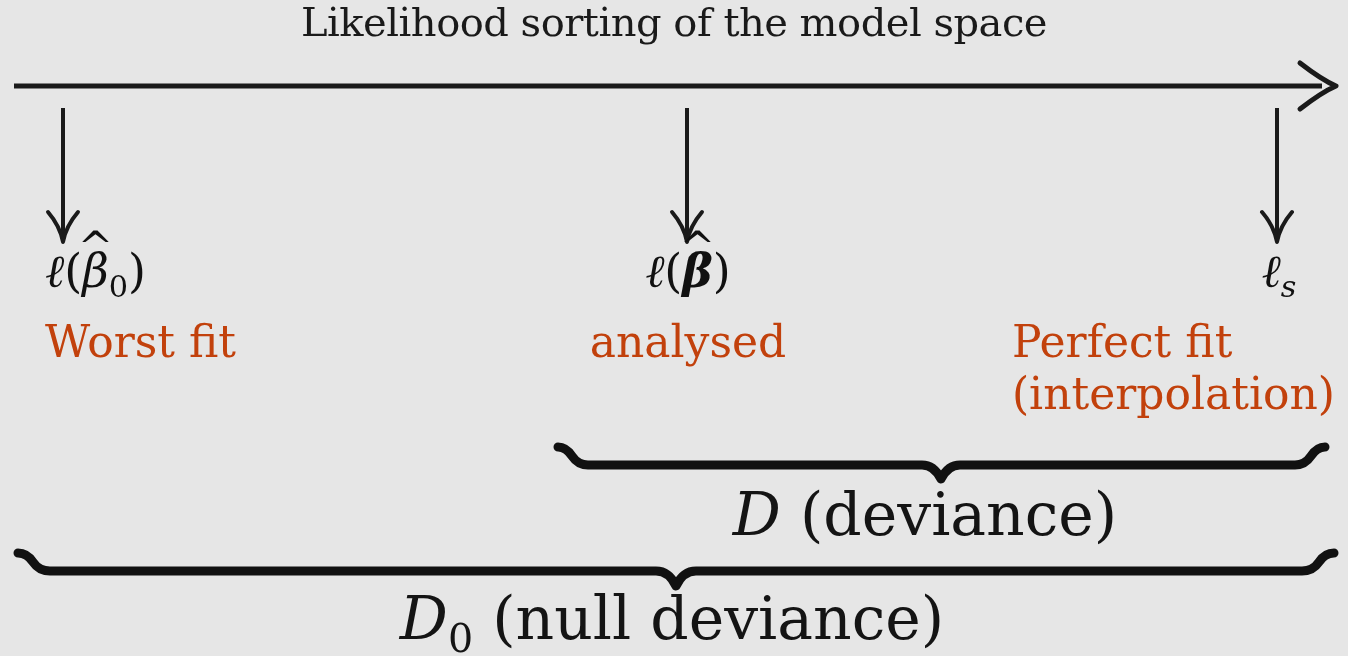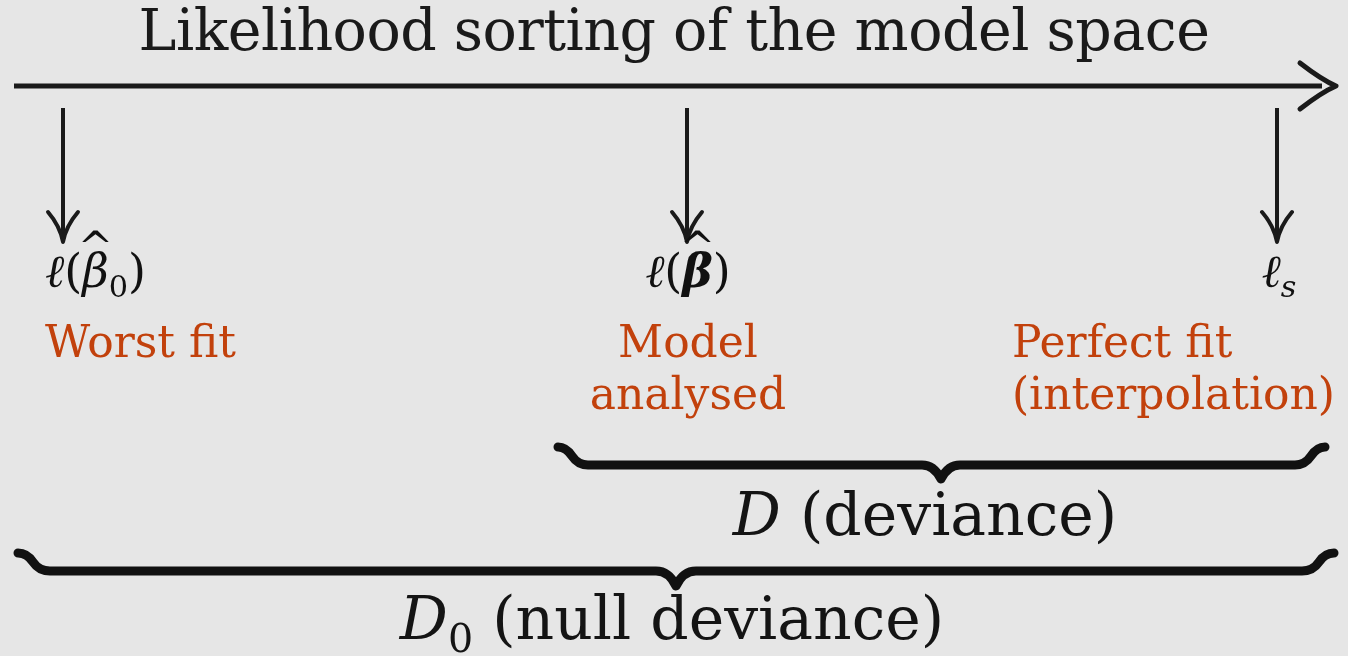--- a/index.html
+++ b/index.html
@@ -27,7 +27,7 @@
     top: 2px;
     width: 1348px;
     text-align: center;
-    font-size: 57px;
+    font-size: 40px;
     line-height: 1.0;
     color: #1a1a1a;
     letter-spacing: -0.5px;

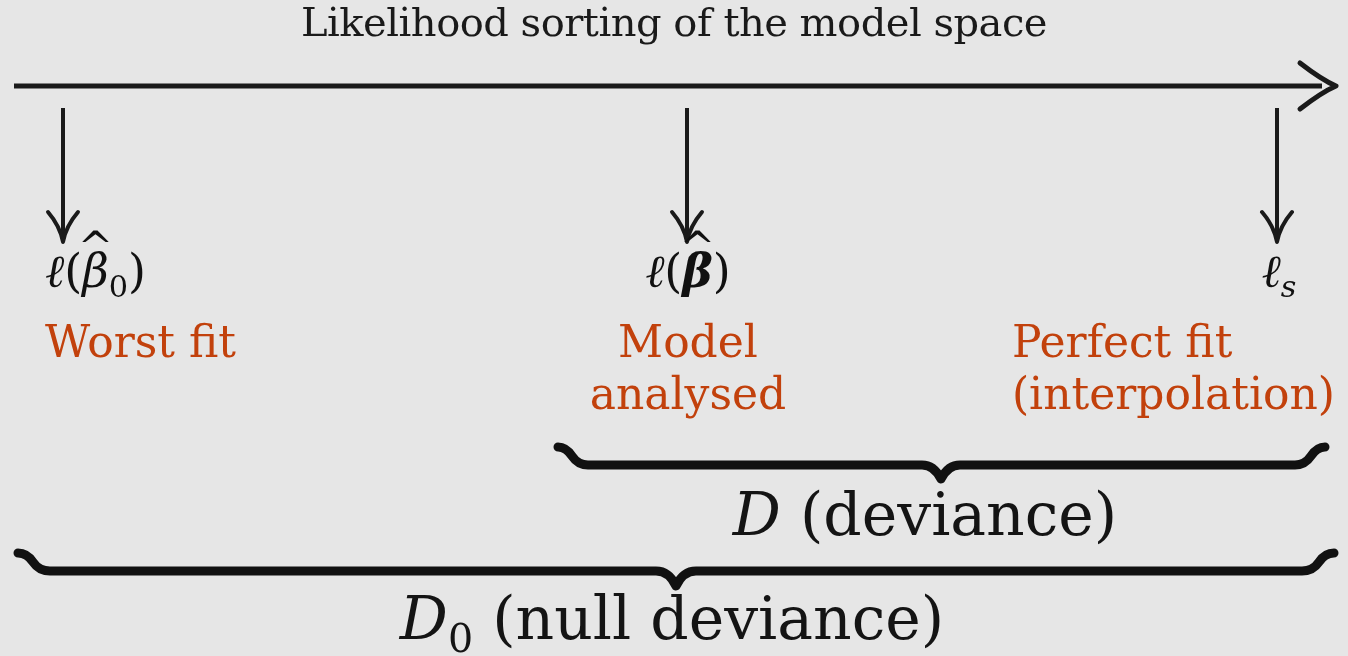--- a/index.html
+++ b/index.html
@@ -175,7 +175,6 @@
   </div>
 
   <div class="abs prose c" style="left:688px; top:316px; text-align:center;">
-    <div>Model</div>
     <div>analysed</div>
   </div>
 

